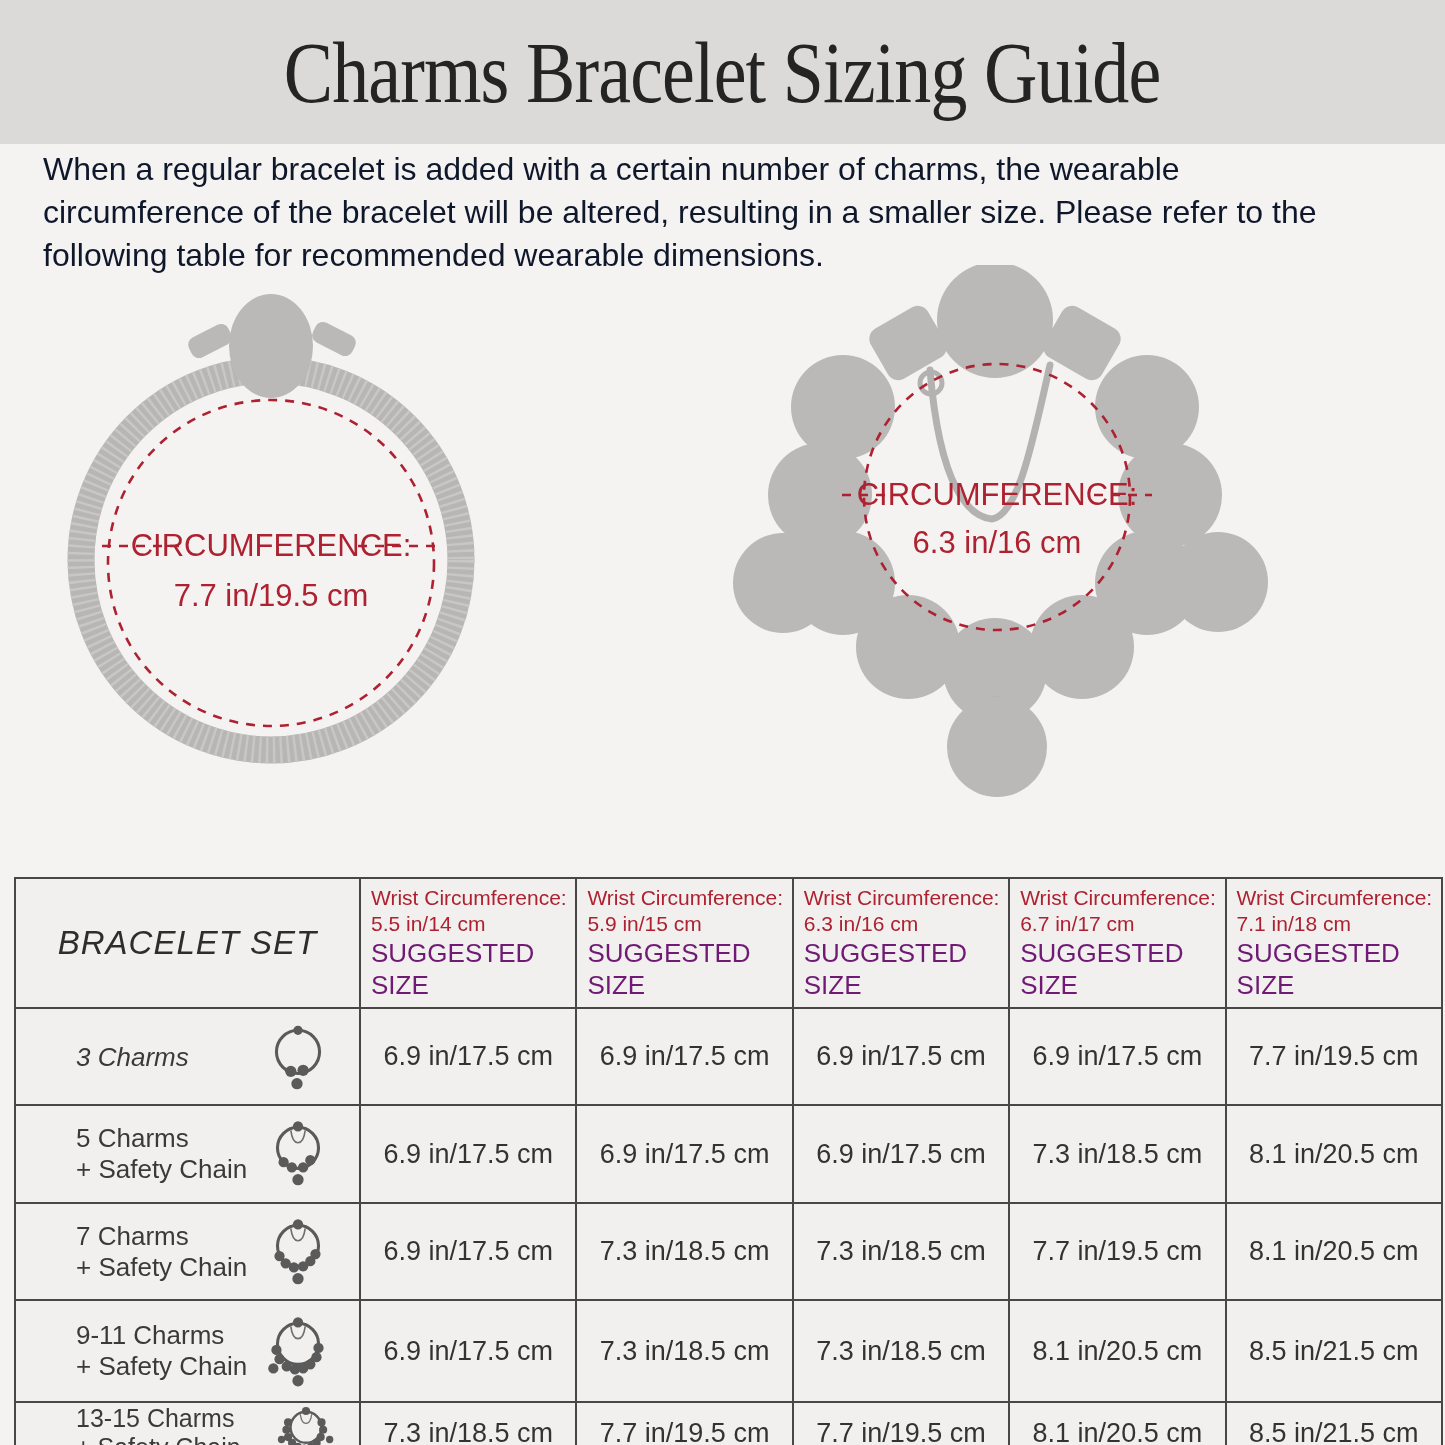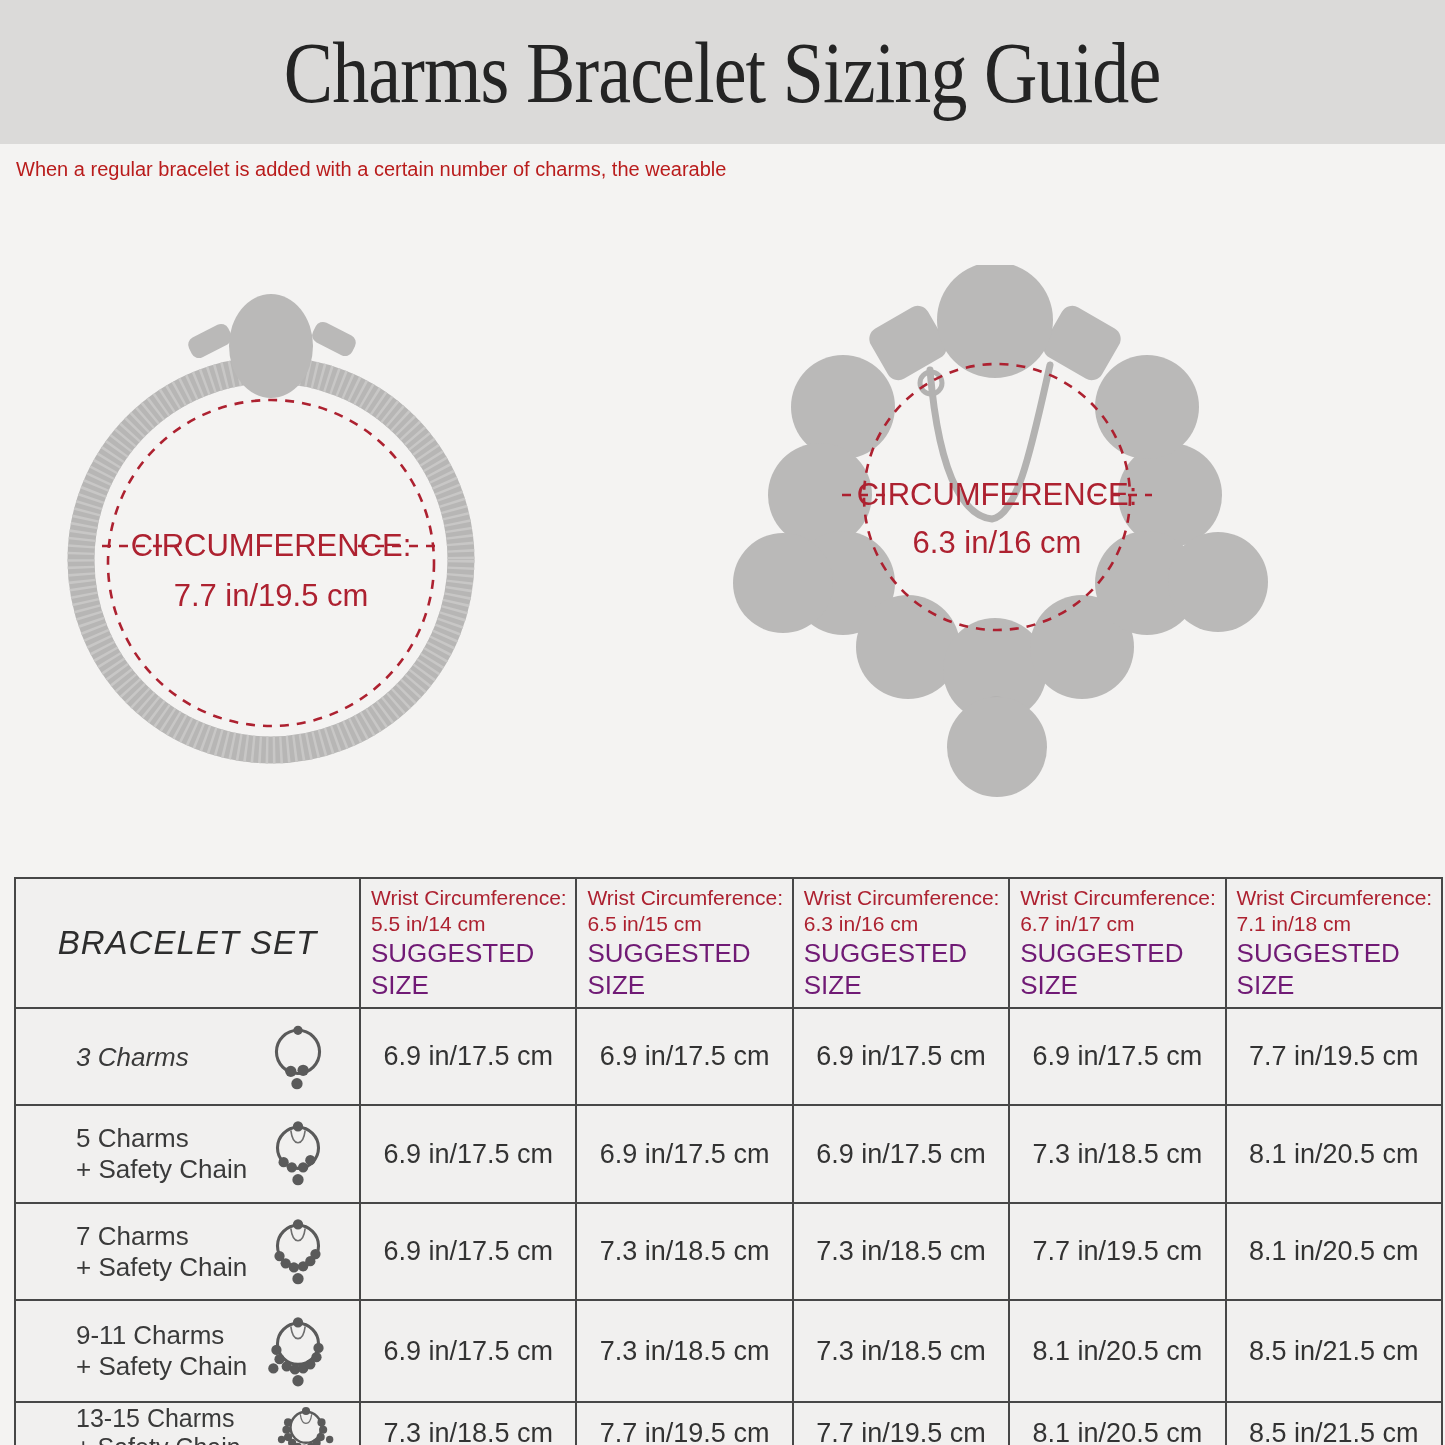--- a/index.html
+++ b/index.html
@@ -21,8 +21,8 @@
   }
   
   .intro{
-    position:absolute;left:16px;top:148px;width:1400px;
-    font-size:20px;line-height:43px;color:#b91c1c;
+    position:absolute;left:43px;top:148px;width:1400px;
+    font-size:32px;line-height:43px;color:#0f172a;
   }
   
   .fig{position:absolute;}

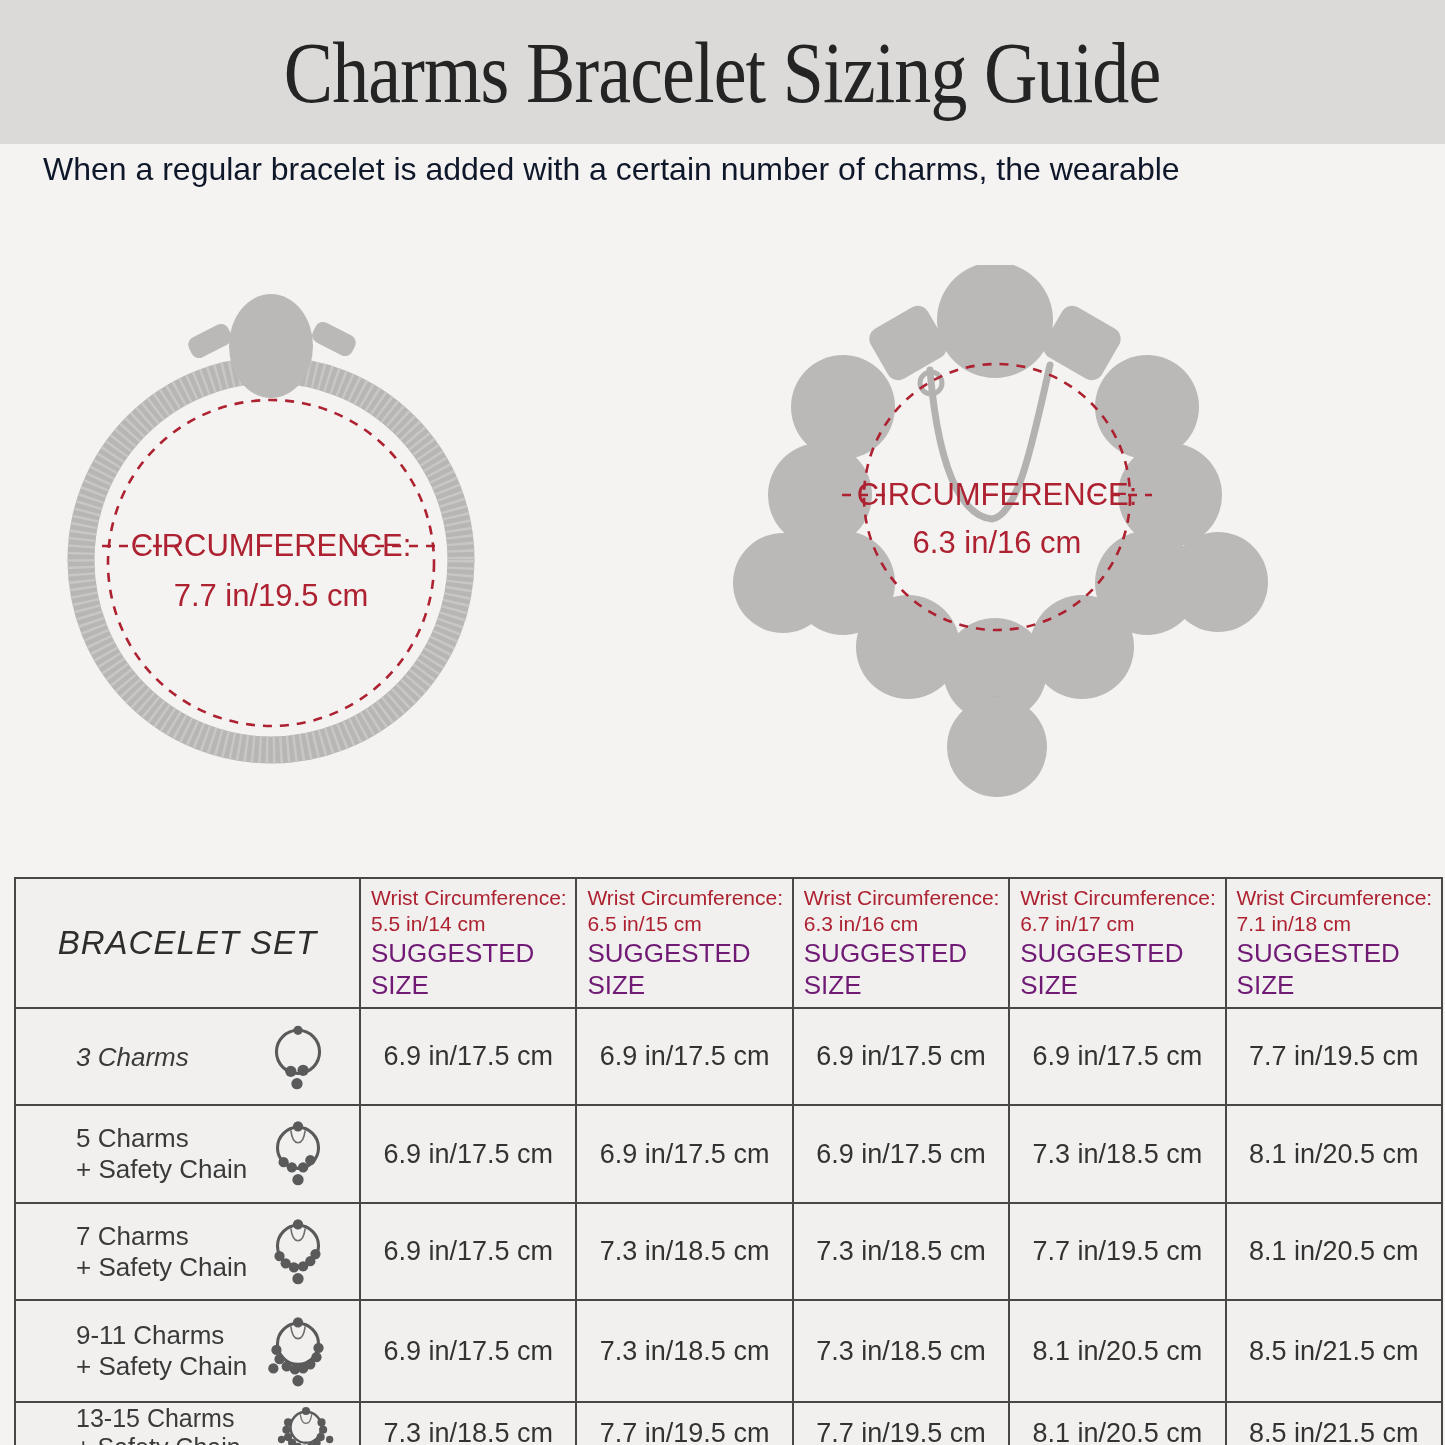--- a/index.html
+++ b/index.html
@@ -69,6 +69,7 @@
 
 <div class="intro">
   <div>When a regular bracelet is added with a certain number of charms, the wearable</div>
+  <div>circumference of the bracelet will be altered, resulting in a smaller size. Please refer to the</div>
 </div>
 
 <svg class="fig fig-left" width="520" height="500" viewBox="0 0 520 500">

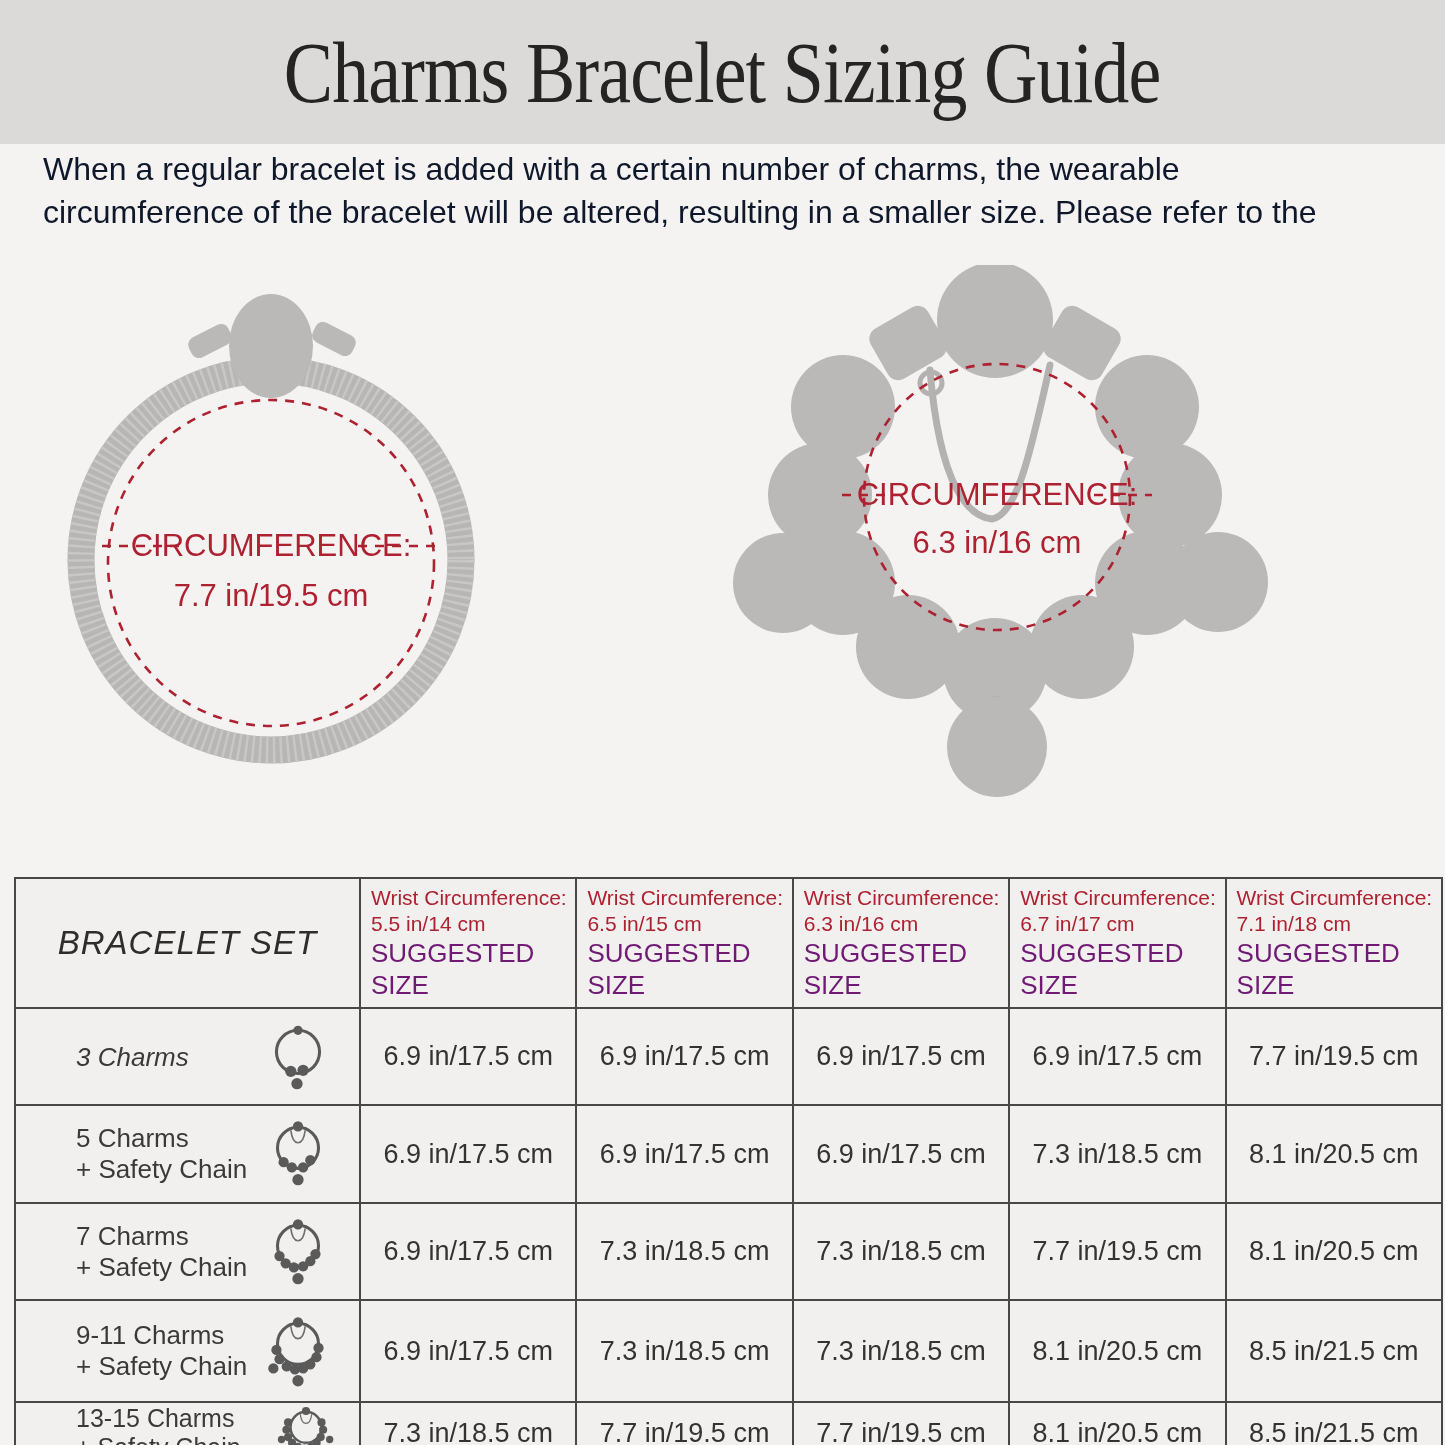--- a/index.html
+++ b/index.html
@@ -70,6 +70,7 @@
 <div class="intro">
   <div>When a regular bracelet is added with a certain number of charms, the wearable</div>
   <div>circumference of the bracelet will be altered, resulting in a smaller size. Please refer to the</div>
+  <div>following table for recommended wearable dimensions.</div>
 </div>
 
 <svg class="fig fig-left" width="520" height="500" viewBox="0 0 520 500">

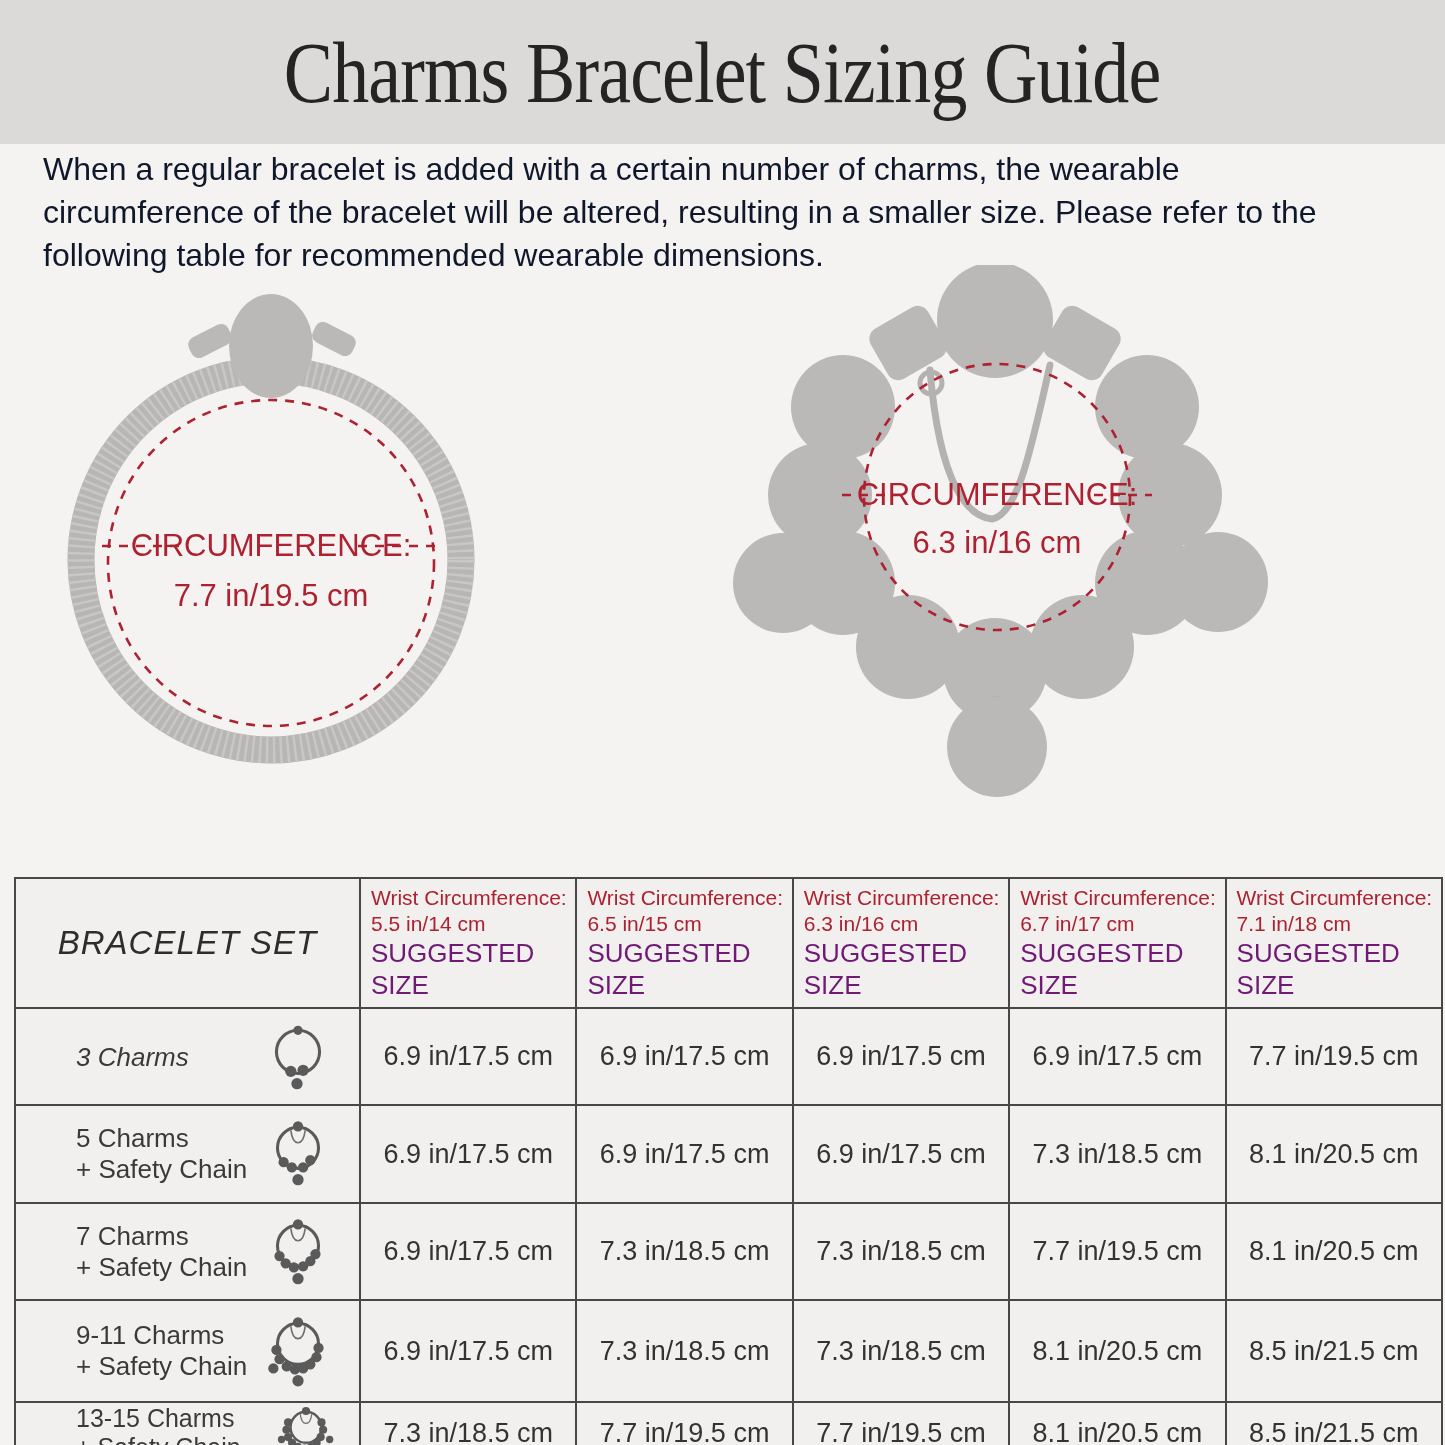--- a/index.html
+++ b/index.html
@@ -151,7 +151,7 @@
     <th class="head-cell">
       <div class="head-inner">
         <span class="wrist-line">Wrist Circumference:</span>
-        <span class="wrist-line">6.5 in/15 cm</span>
+        <span class="wrist-line">5.9 in/15 cm</span>
         <span class="sugg-line">SUGGESTED SIZE</span>
       </div>
     </th>

